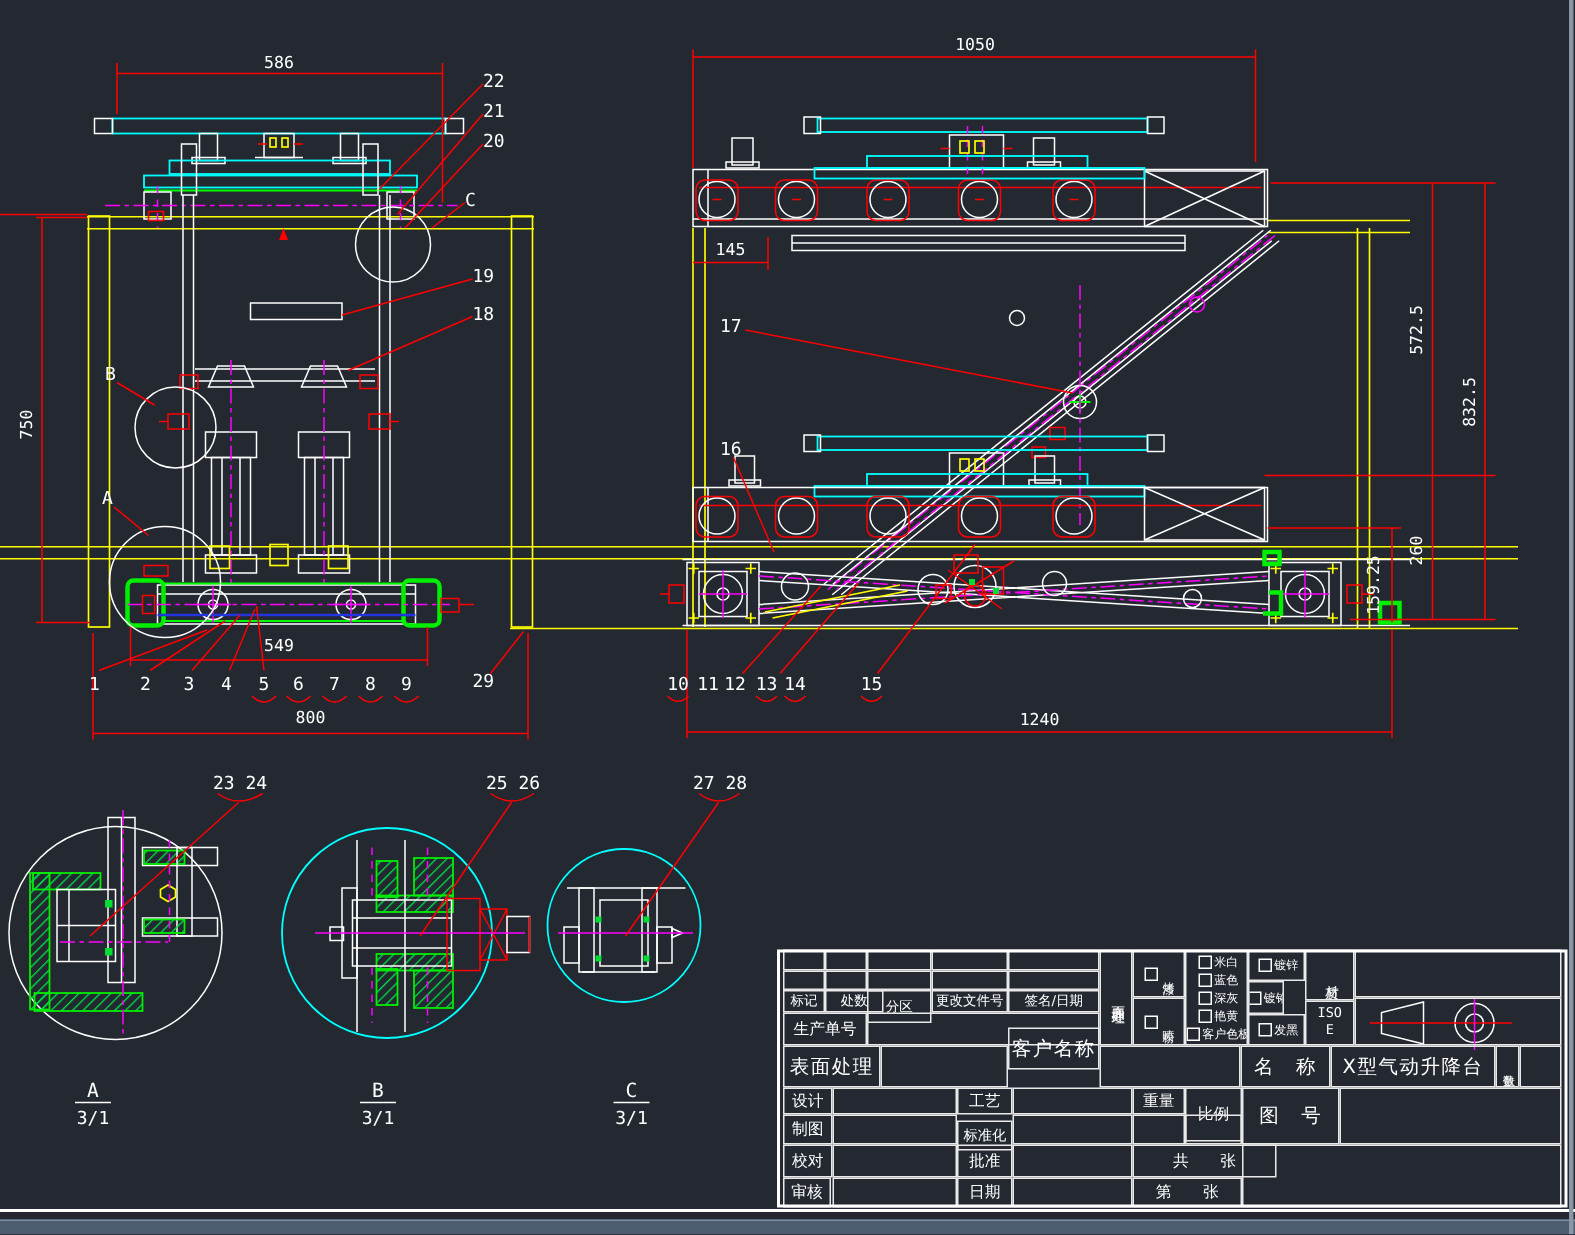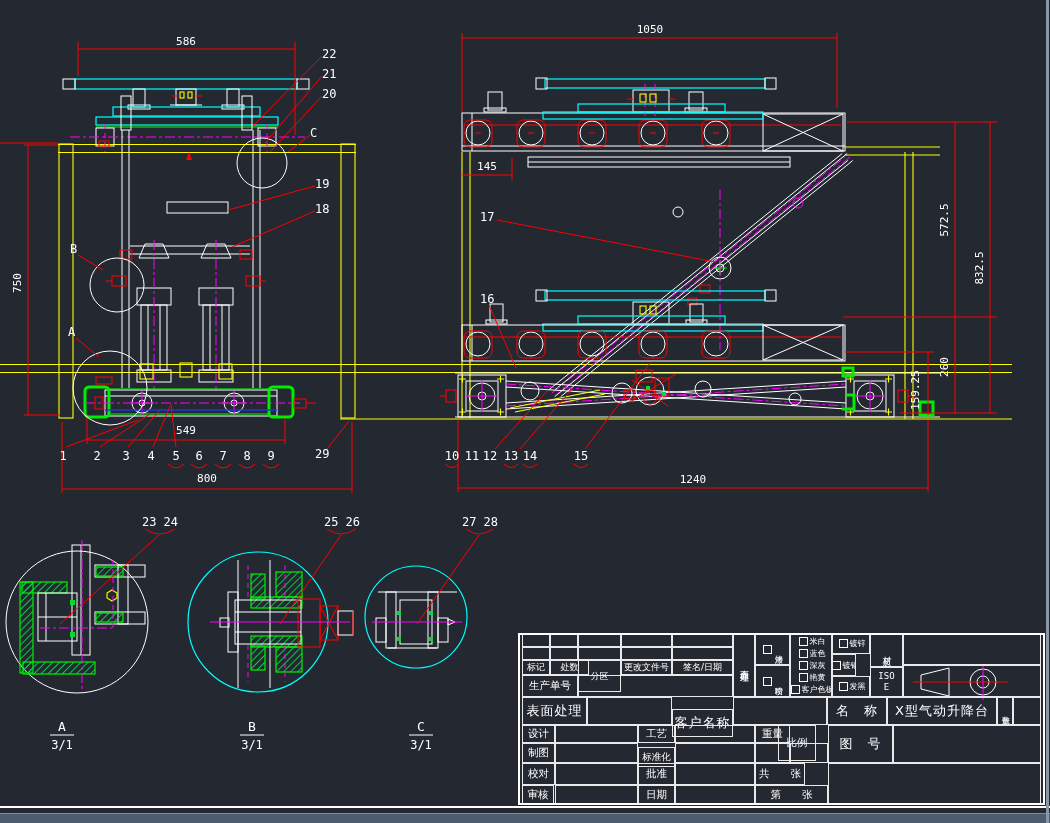--- a/index.html
+++ b/index.html
@@ -452,7 +452,7 @@
   <div class="cell" style="left:154px;top:14px;width:61px;height:13px"></div>
   <div class="cell f9" style="left:4px;top:27px;width:28px;height:15px">标记</div>
   <div class="cell f9" style="left:32px;top:27px;width:39px;height:15px">处数</div>
-  <div class="cell f9" style="left:60px;top:27px;width:43px;height:32px">分区</div>
+  <div class="cell f9" style="left:60px;top:27px;width:43px;height:22px">分区</div>
   <div class="cell f9" style="left:103px;top:27px;width:51px;height:15px">更改文件号</div>
   <div class="cell f9" style="left:154px;top:27px;width:61px;height:15px">签名/日期</div>
   <div class="cell f10" style="left:4px;top:42px;width:56px;height:22px">生产单号</div>

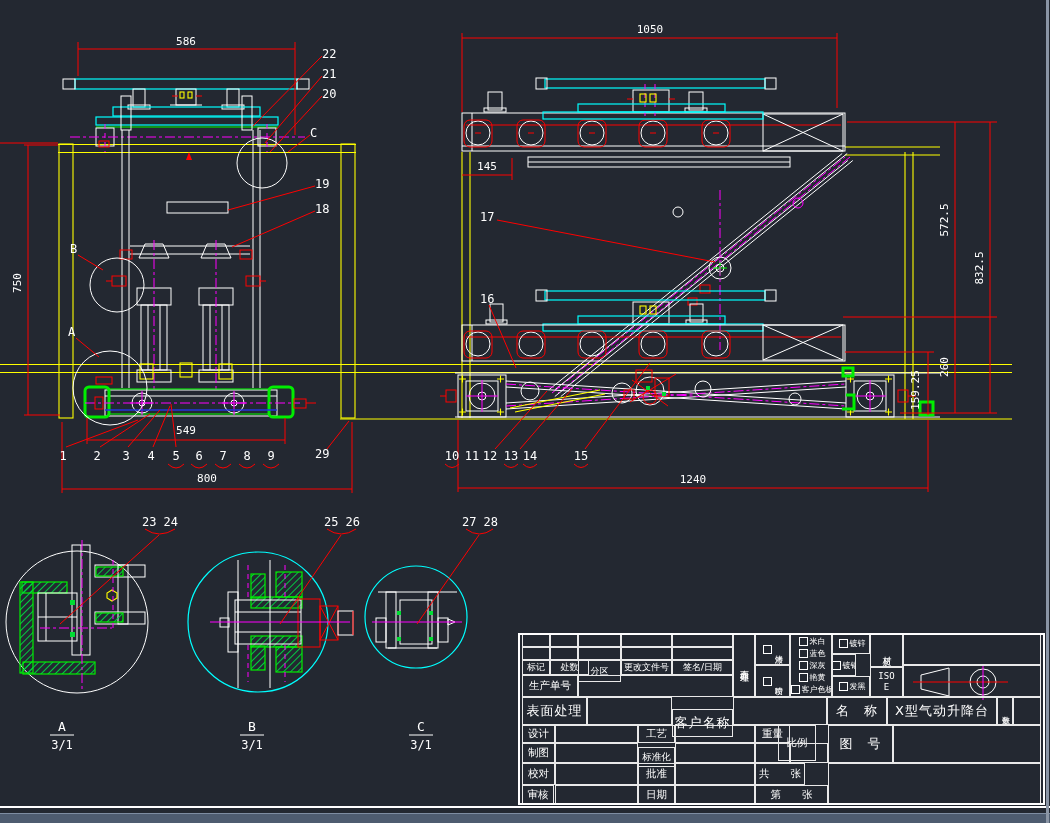--- a/index.html
+++ b/index.html
@@ -460,7 +460,7 @@
 
   <div class="cell f13" style="left:4px;top:64px;width:65px;height:28px">表面处理</div>
   <div class="cell" style="left:69px;top:64px;width:85px;height:28px"></div>
-  <div class="cell f13" style="left:154px;top:76px;width:61px;height:28px">客户名称</div>
+  <div class="cell f13" style="left:154px;top:52px;width:61px;height:28px">客户名称</div>
   <div class="cell" style="left:215px;top:64px;width:94px;height:28px"></div>
   <div class="cell f13" style="left:309px;top:64px;width:60px;height:28px">名　称</div>
   <div class="cell f13" style="left:369px;top:64px;width:110px;height:28px">X型气动升降台</div>

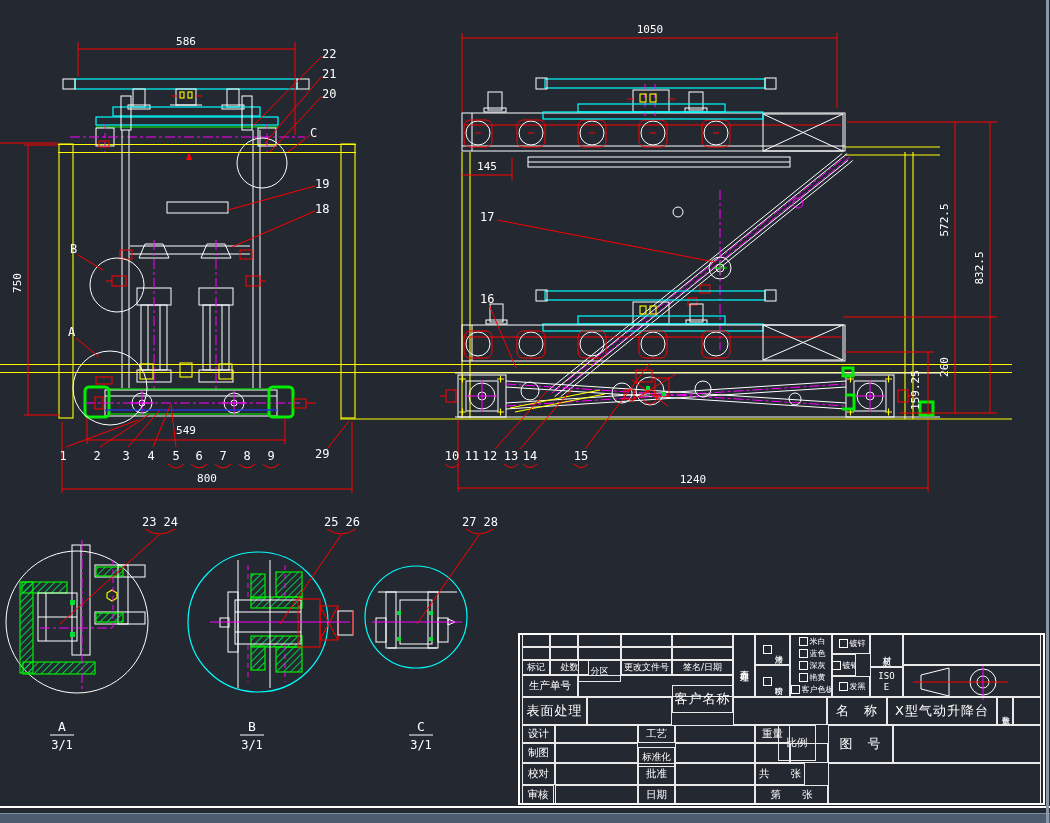--- a/index.html
+++ b/index.html
@@ -542,7 +542,7 @@
   <div class="cell" style="left:157px;top:152px;width:80px;height:20px"></div>
 
   <div class="cell f10" style="left:237px;top:92px;width:35px;height:18px">重量</div>
-  <div class="cell f10" style="left:260px;top:92px;width:38px;height:36px">比例</div>
+  <div class="cell f10" style="left:272px;top:92px;width:38px;height:36px">比例</div>
   <div class="cell" style="left:237px;top:110px;width:35px;height:20px"></div>
   <div class="cell" style="left:272px;top:110px;width:38px;height:20px"></div>
   <div class="cell f10" style="left:237px;top:130px;width:50px;height:22px">共　　张</div>

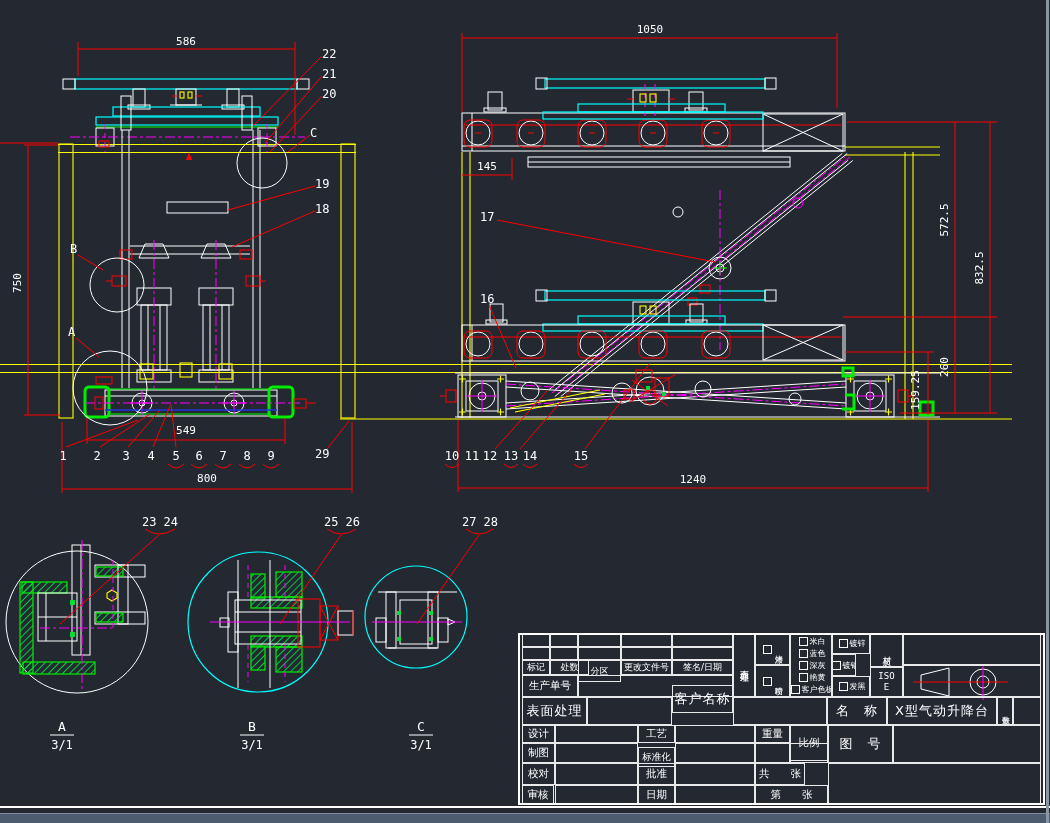--- a/index.html
+++ b/index.html
@@ -545,7 +545,7 @@
   <div class="cell f10" style="left:272px;top:92px;width:38px;height:36px">比例</div>
   <div class="cell" style="left:237px;top:110px;width:35px;height:20px"></div>
   <div class="cell" style="left:272px;top:110px;width:38px;height:20px"></div>
-  <div class="cell f10" style="left:237px;top:130px;width:50px;height:22px">共　　张</div>
+  <div class="cell f10" style="left:237px;top:130px;width:96px;height:22px">共　　张</div>
   <div class="cell f10" style="left:237px;top:152px;width:73px;height:20px">第　　张</div>
 
   <div class="cell f13" style="left:310px;top:92px;width:65px;height:38px">图　号</div>

